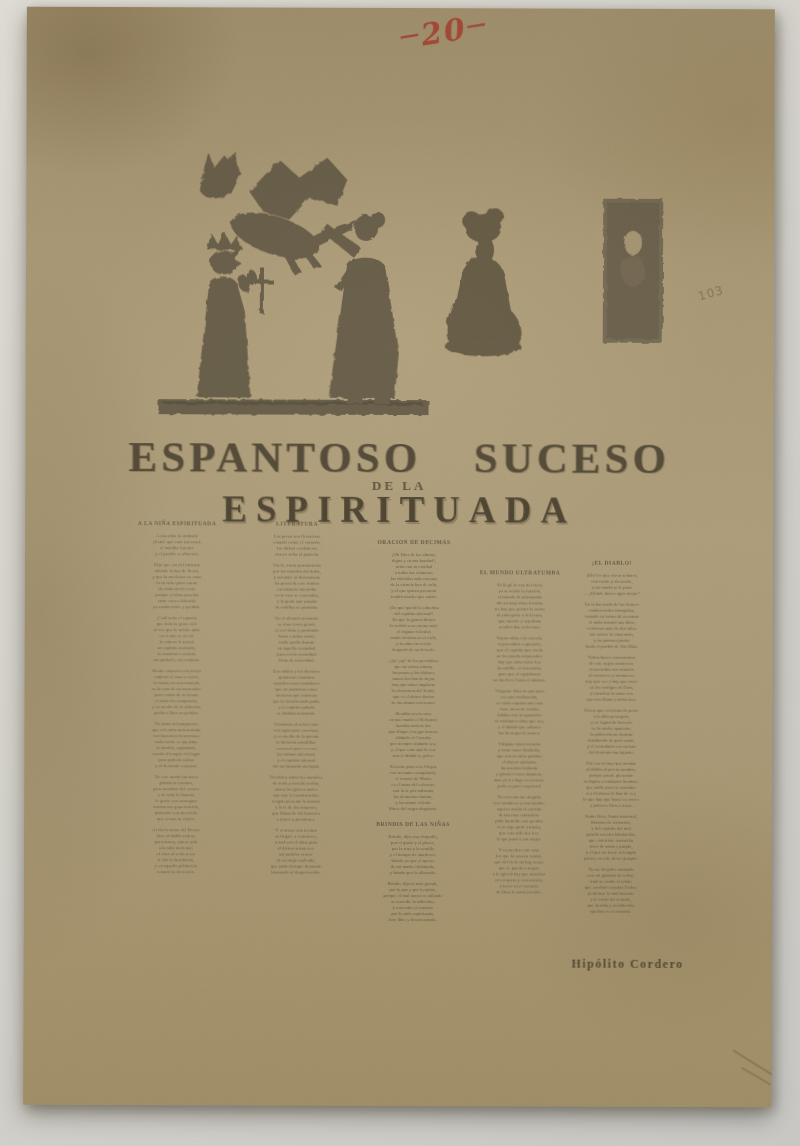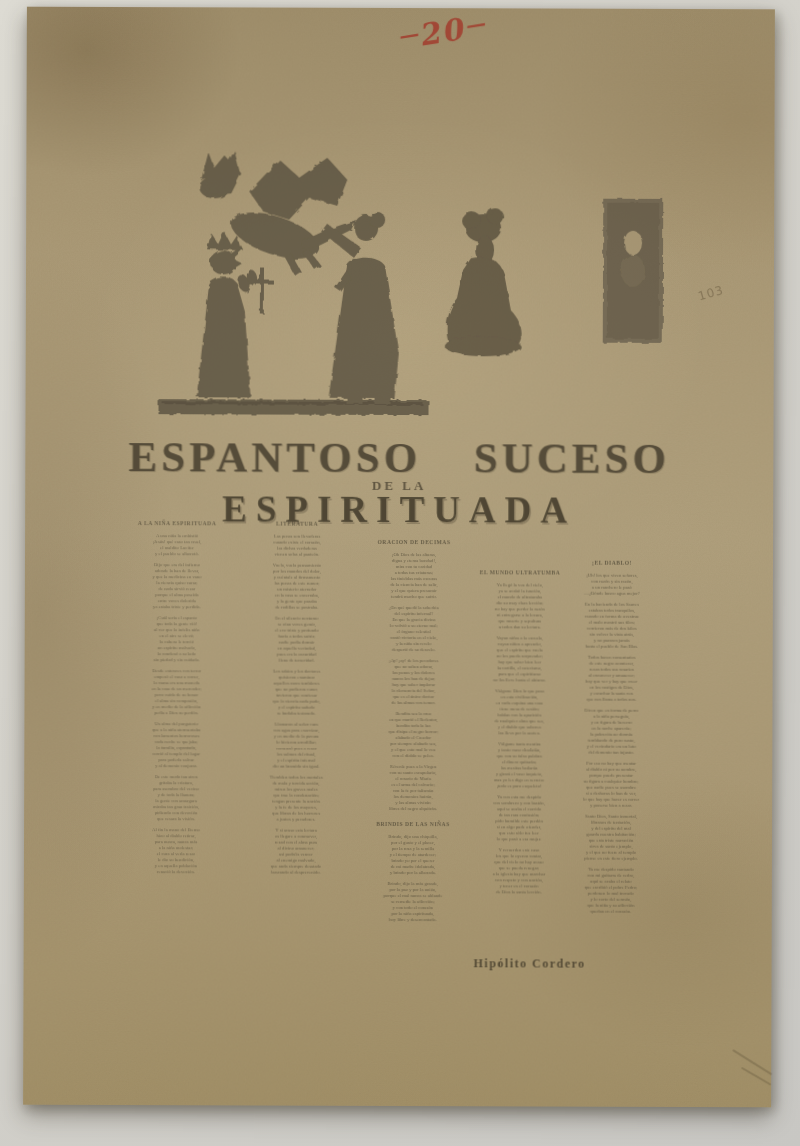--- a/index.html
+++ b/index.html
@@ -44,7 +44,7 @@
   .c2{left:331px;top:530px;width:116px;opacity:.88;}
   .c3{left:449px;top:560px;width:92px;opacity:.84;}
   .c4{left:533px;top:550px;width:108px;opacity:.88;}
-  .sig{position:absolute;left:450px;top:948px;width:210px;text-align:left;
+  .sig{position:absolute;left:450px;top:948px;width:210px;text-align:right;
     font:700 12px/14px "Liberation Serif",serif;letter-spacing:1.5px;color:rgba(70,62,45,.85);
     filter:blur(.25px);}
   .illus{position:absolute;left:125px;top:142px;}

